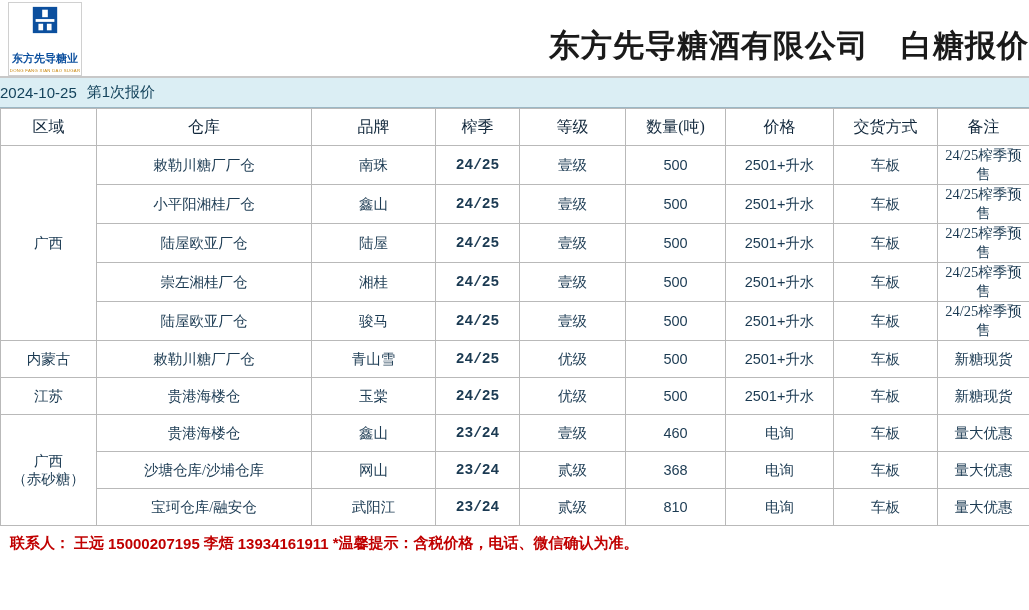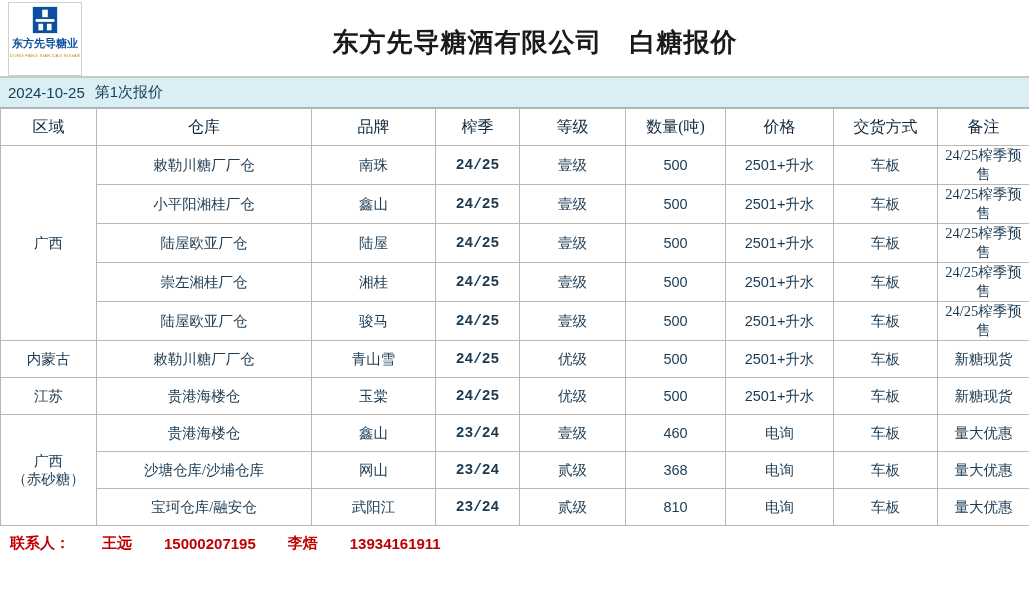--- a/index.html
+++ b/index.html
@@ -52,7 +52,7 @@
     font-weight: bold;
     color: #0b4f9e;
     letter-spacing: 0px;
-    margin-top: 1px;
+    margin-top: 16px;
     font-family: "Liberation Sans", sans-serif;
     white-space: nowrap;
   }

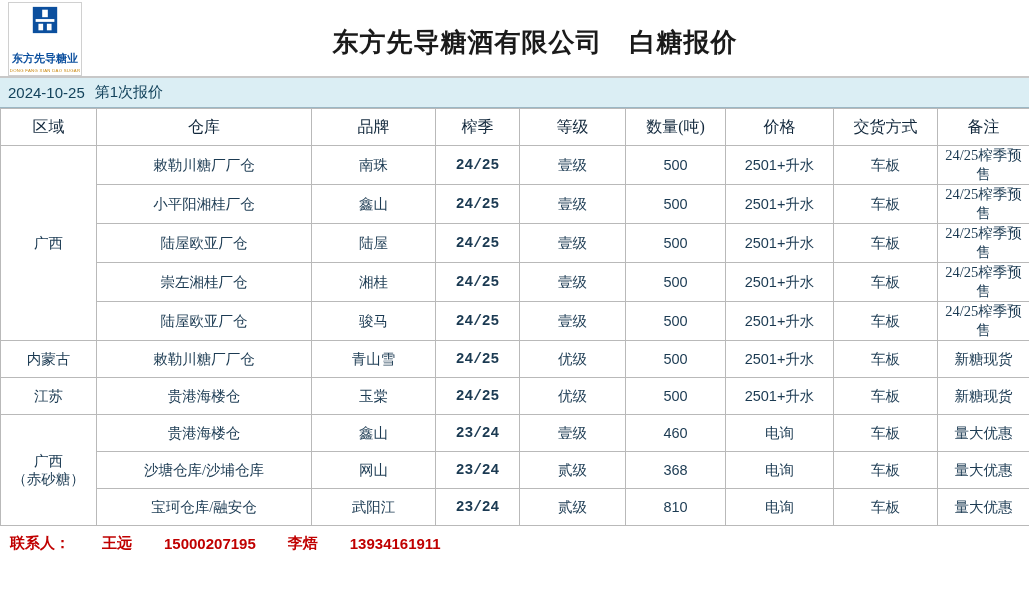--- a/index.html
+++ b/index.html
@@ -70,8 +70,8 @@
     left: 0;
     right: 0;
     top: 25px;
-    text-align: center;
-    font-size: 26px;
+    text-align: right;
+    font-size: 31px;
     font-weight: bold;
     letter-spacing: 1px;
     font-family: "Liberation Sans", sans-serif;

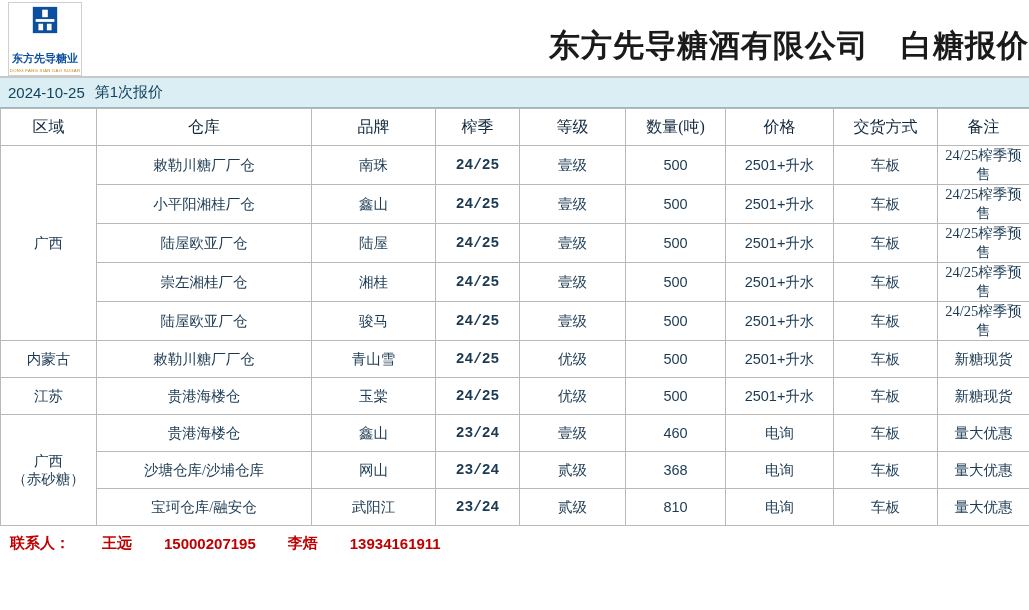--- a/index.html
+++ b/index.html
@@ -84,7 +84,6 @@
     border-bottom: 1px solid #9bb7c4;
     display: flex;
     align-items: center;
-    padding-left: 8px;
     box-sizing: border-box;
     font-size: 15px;
     color: #14435c;

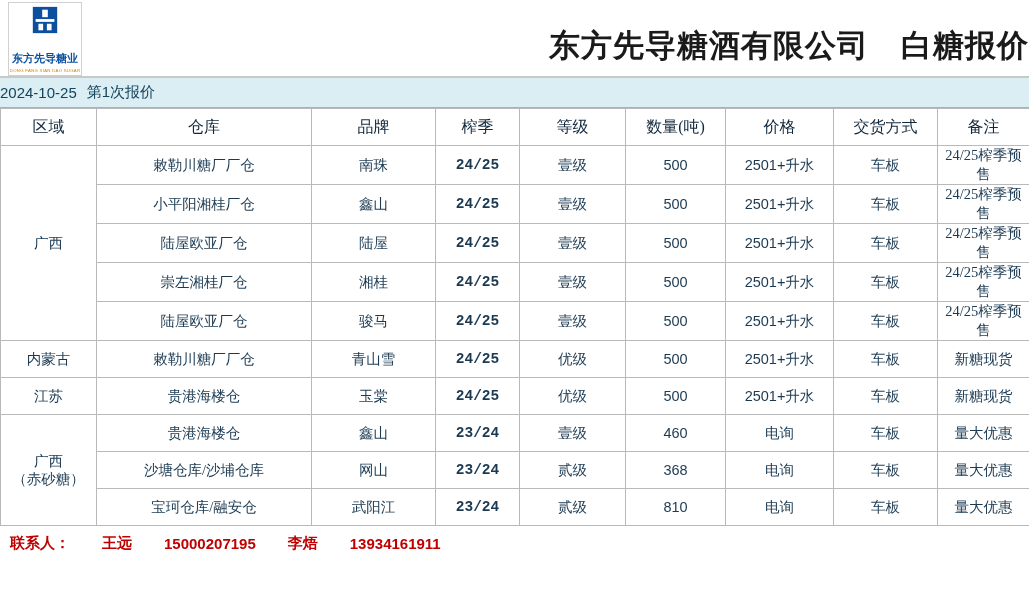--- a/index.html
+++ b/index.html
@@ -144,7 +144,6 @@
     color: #c00000;
     font-family: "Liberation Sans", sans-serif;
     white-space: nowrap;
-    gap: 28px;
   }
   .footer .seg { margin-right: 4px; }
 </style>

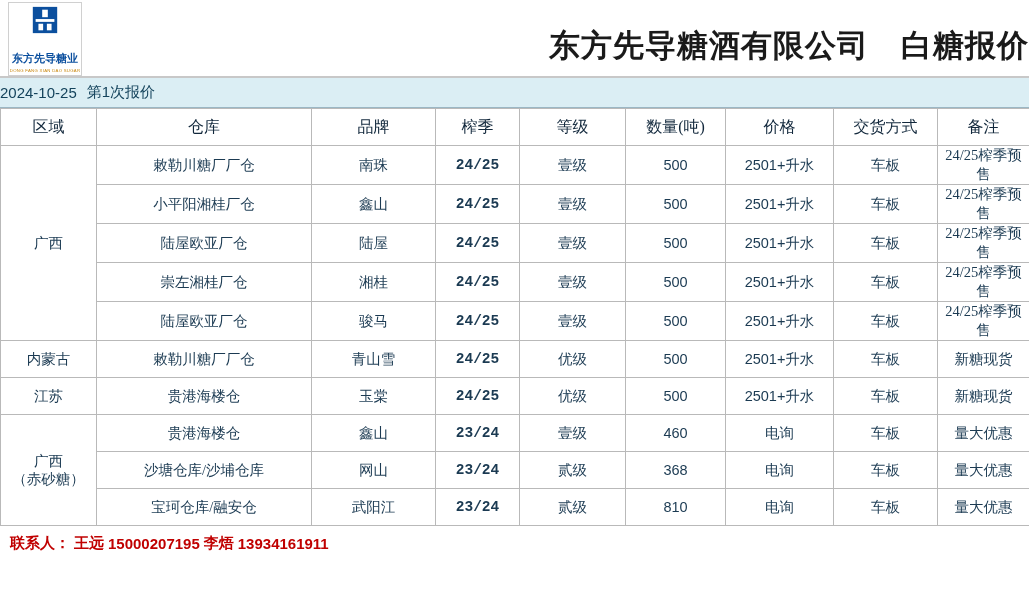--- a/index.html
+++ b/index.html
@@ -318,6 +318,7 @@
     <span class="seg">15000207195</span>
     <span class="seg">李焐</span>
     <span class="seg">13934161911</span>
+    <span class="seg">*温馨提示：含税价格，电话、微信确认为准。</span>
   </div>
 
 </div>

